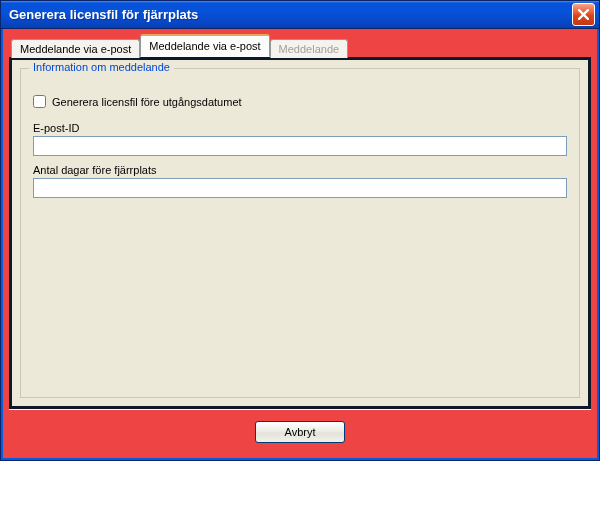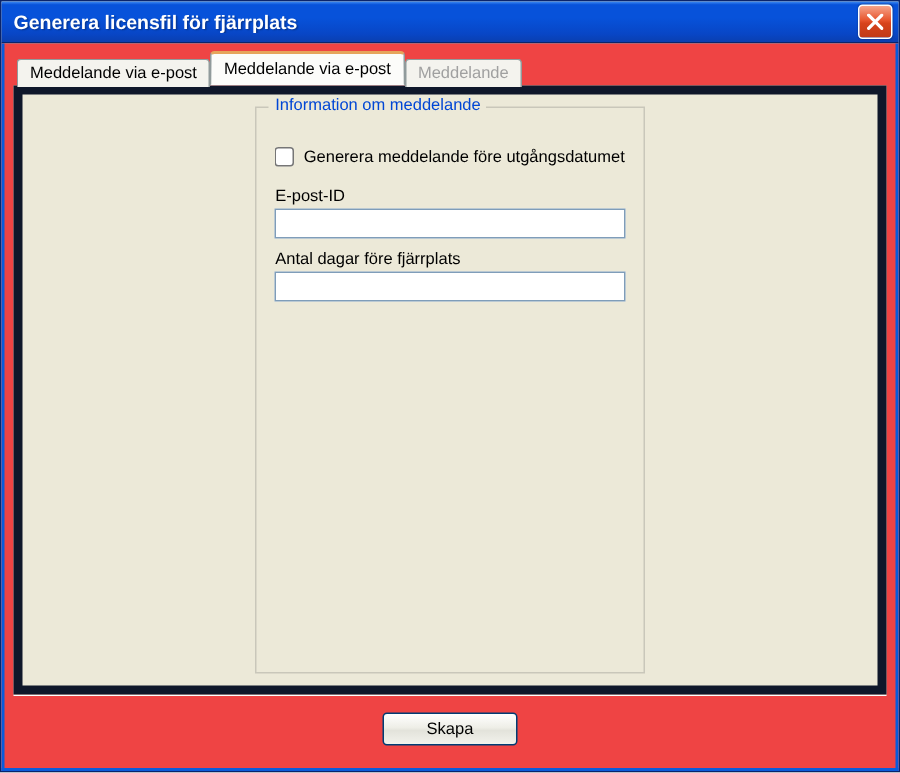--- a/index.html
+++ b/index.html
@@ -11,7 +11,7 @@
   }
   .window {
     width: 600px;
-    height: 515px;
+    height: 461px;
     box-sizing: border-box;
     border: 1px solid #0a246a;
     background: #ece9d8;

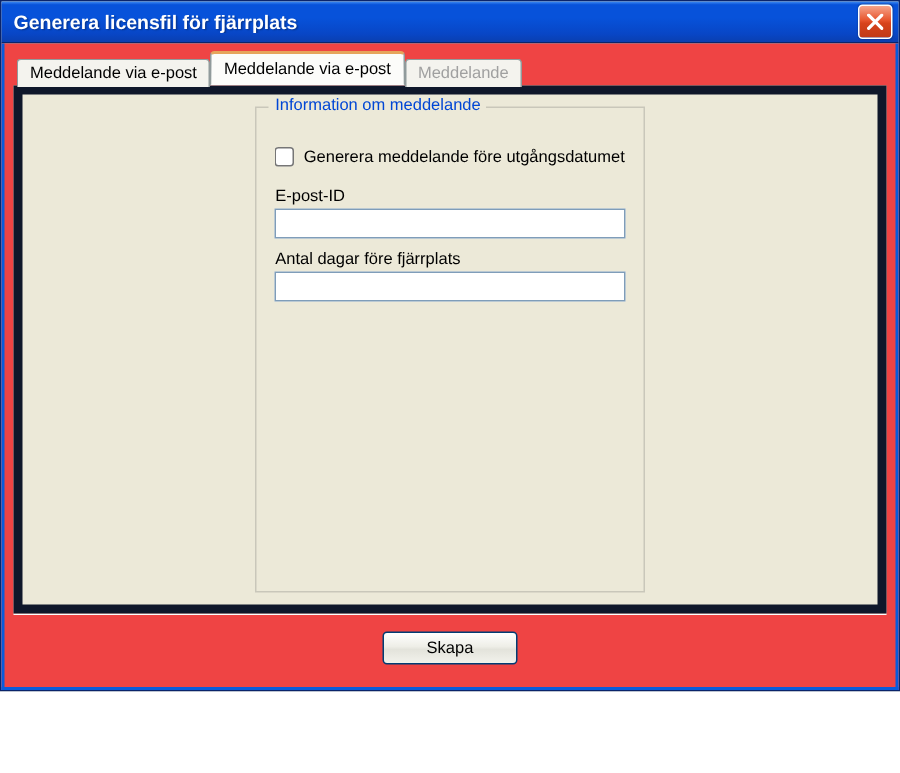--- a/index.html
+++ b/index.html
@@ -108,7 +108,7 @@
   
   .tabpanel {
     flex: 1;
-    border: 6px solid #0f172a;
+    border: 3px solid #0f172a;
     background: #fcfcfa;
     background: #ece9d8;
     box-sizing: border-box;
@@ -117,7 +117,6 @@
     padding: 8px;
     display: flex;
     flex-direction: column;
-    align-items: center;
   }
 
   

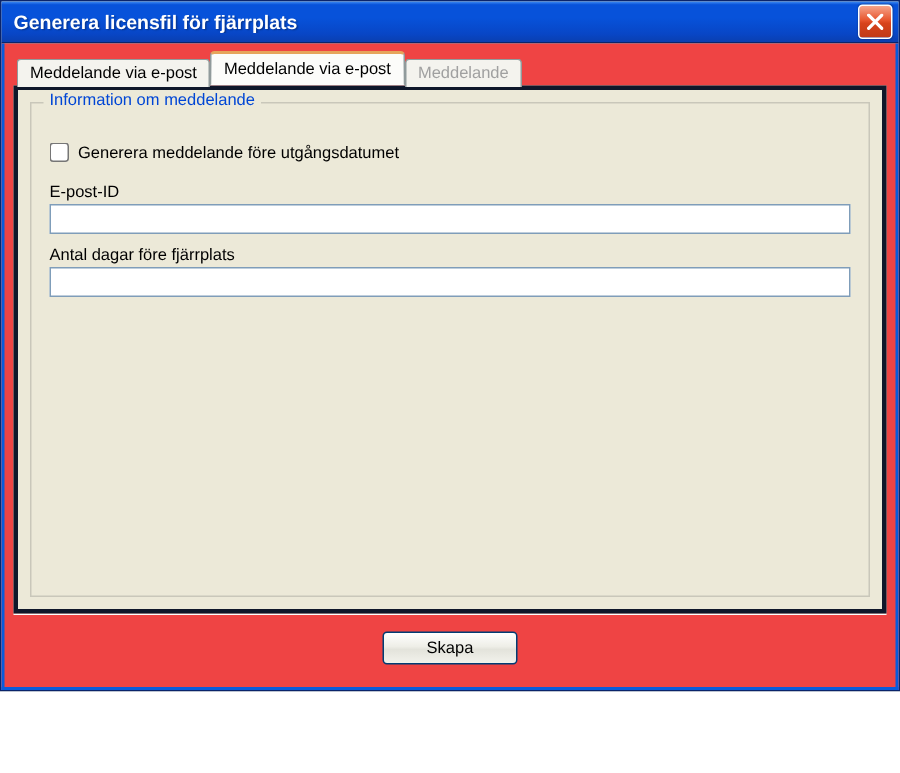--- a/index.html
+++ b/index.html
@@ -221,7 +221,7 @@
 
         <div class="checkbox-row">
           <input type="checkbox" id="cb1" style="">
-          <label for="cb1">Generera meddelande före utgångsdatumet</label>
+          <label for="cb1">Generera licensfil före utgångsdatumet</label>
         </div>
 
         <div class="field-label">E-post-ID</div>

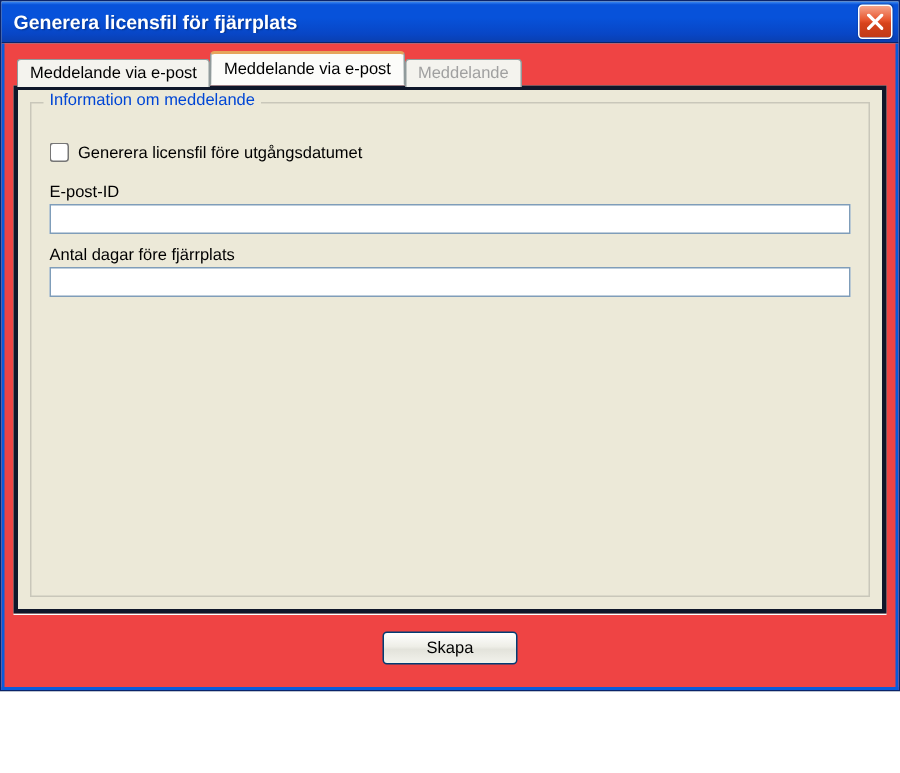--- a/index.html
+++ b/index.html
@@ -233,7 +233,6 @@
     </div>
 
     <div class="button-bar">
-      <button class="btn">Skapa</button>
     </div>
 
   </div>

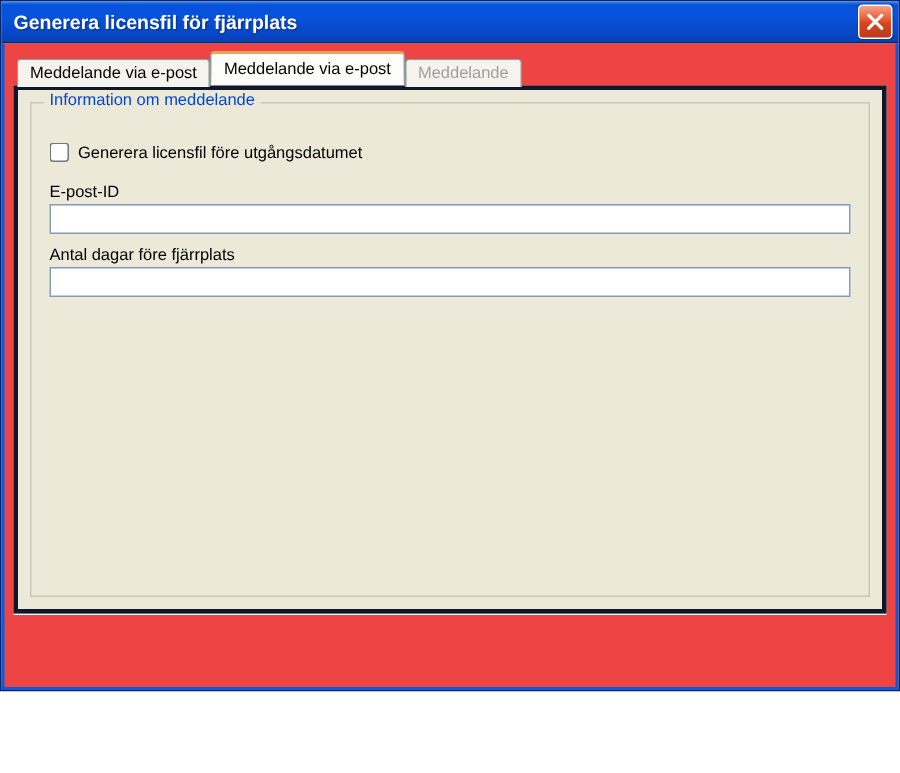--- a/index.html
+++ b/index.html
@@ -233,6 +233,7 @@
     </div>
 
     <div class="button-bar">
+      <button class="btn">Avbryt</button>
     </div>
 
   </div>

